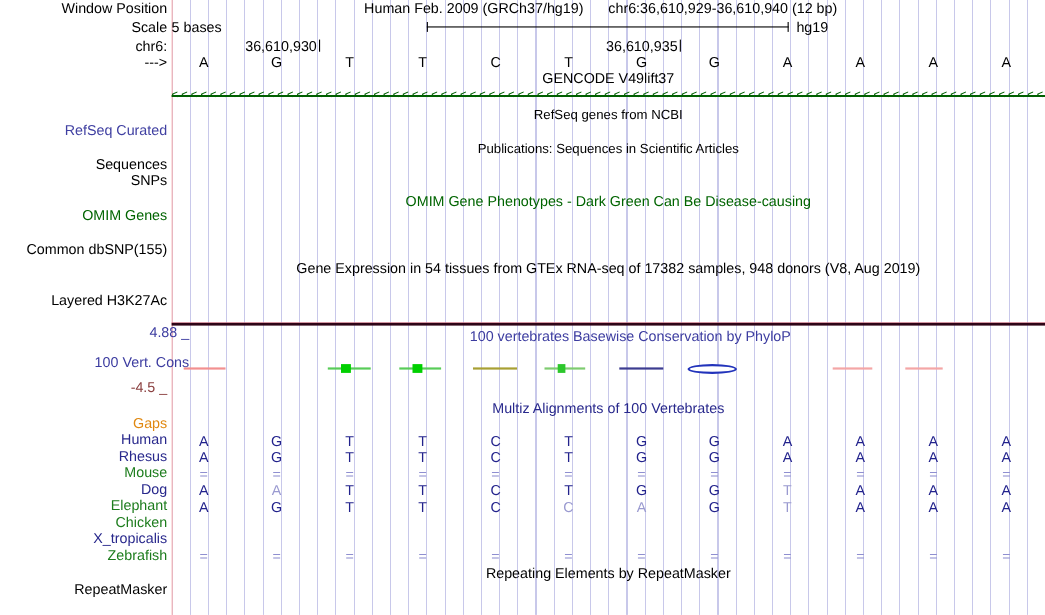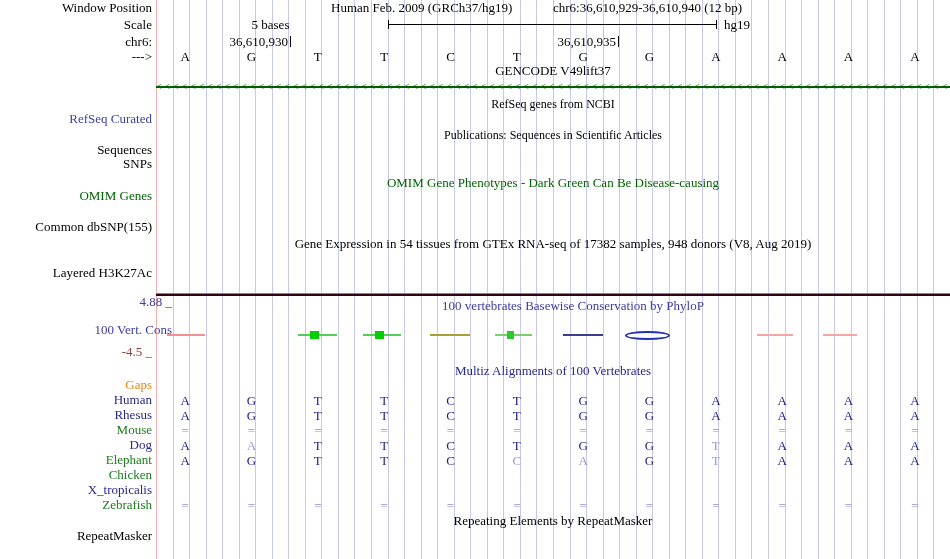--- a/index.html
+++ b/index.html
@@ -4,7 +4,7 @@
 <style>
   html,body{margin:0;padding:0;background:#fff;}
   #app{position:relative;width:950px;height:559px;background:#fff;overflow:hidden;
-       font-family:Liberation Serif, serif;font-size:13px;color:#000;}
+       font-family:Liberation Sans, sans-serif;font-size:13px;color:#000;}
   .gridlines{position:absolute;left:156px;top:0;width:794px;height:559px;
        background-image:repeating-linear-gradient(to right,#c8c8ea 0px,#c8c8ea 1px,transparent 1px,transparent 16.54px);}
   .pink-border{position:absolute;left:156px;top:0;width:1px;height:559px;background:#f6aeae;}

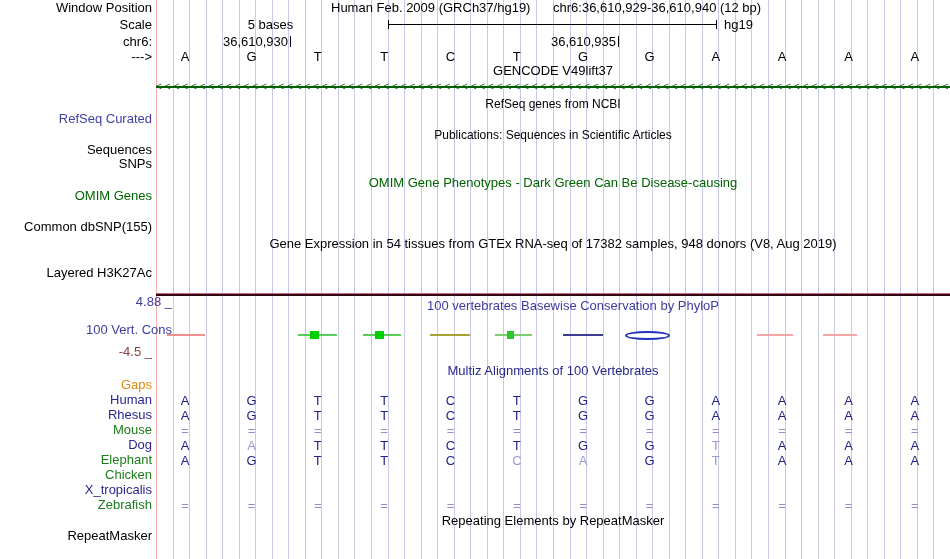--- a/index.html
+++ b/index.html
@@ -17,7 +17,7 @@
        text-align:center;font-size:13px;height:14px;line-height:14px;}
   .mz{height:15px;line-height:15px;}
   .hdr-span{position:absolute;top:1px;line-height:14px;}
-  .scale-text{position:absolute;left:156px;width:229px;top:18px;text-align:center;line-height:14px;}
+  .scale-text{position:absolute;left:156px;width:229px;top:18px;text-align:left;line-height:14px;}
   .scale-line{position:absolute;left:388px;top:24px;width:329px;height:0;border-top:1px solid #000;}
   .scale-tick{position:absolute;top:20px;width:1px;height:9px;background:#000;}
   .coord{position:absolute;top:35px;text-align:right;line-height:14px;}

